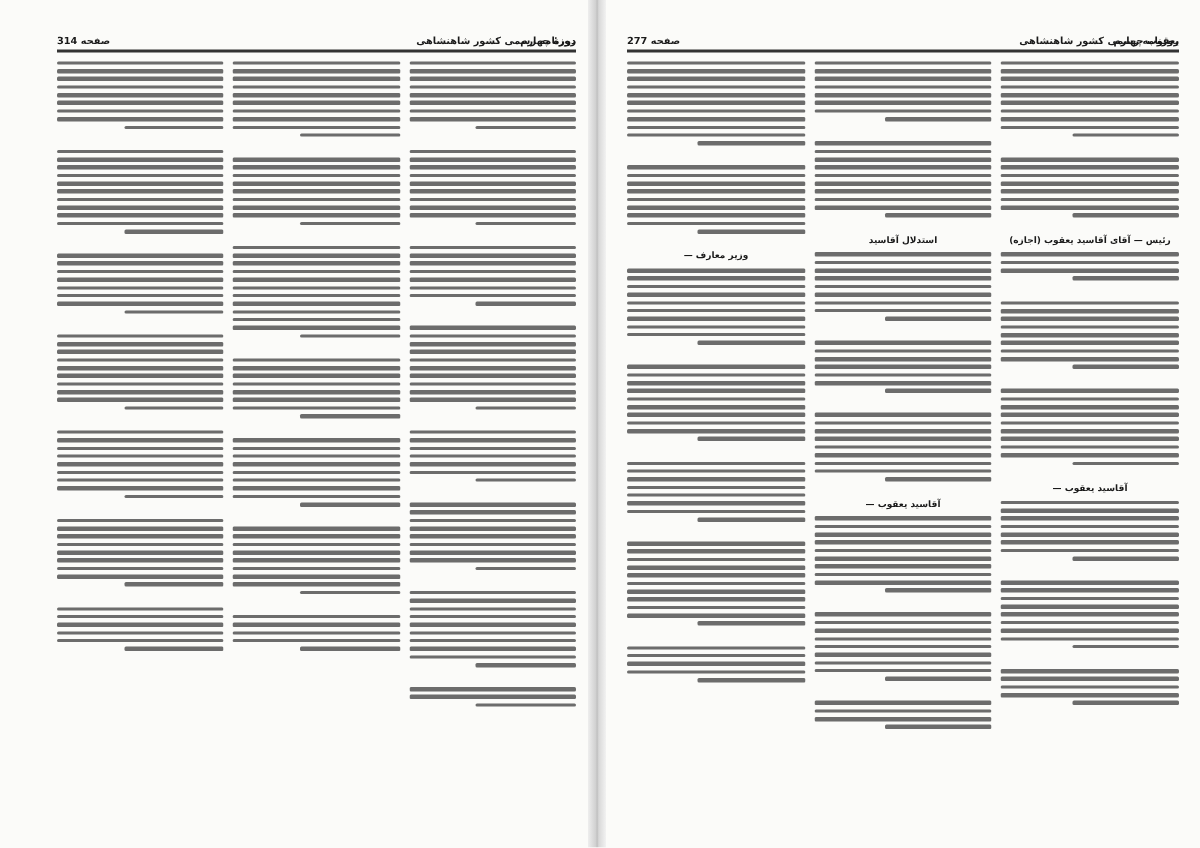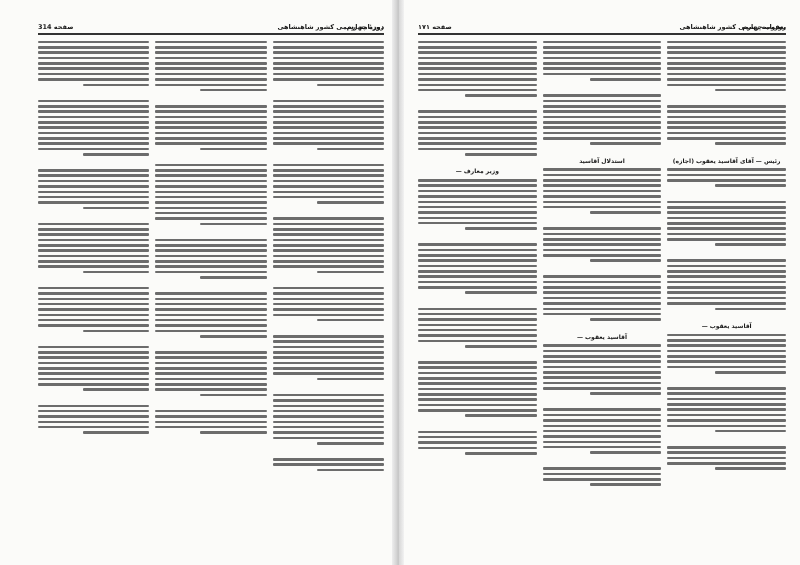--- a/index.html
+++ b/index.html
@@ -306,7 +306,7 @@
   <div class="header">
     <span class="h-right">یعقوب چهارم</span>
     <span class="h-center">روزنامه رسمی کشور شاهنشاهی</span>
-    <span class="h-left">صفحه ۱۷۱</span>
+    <span class="h-left">صفحه 277</span>
   </div>
   <div class="rule"></div>
   <div class="cols">

